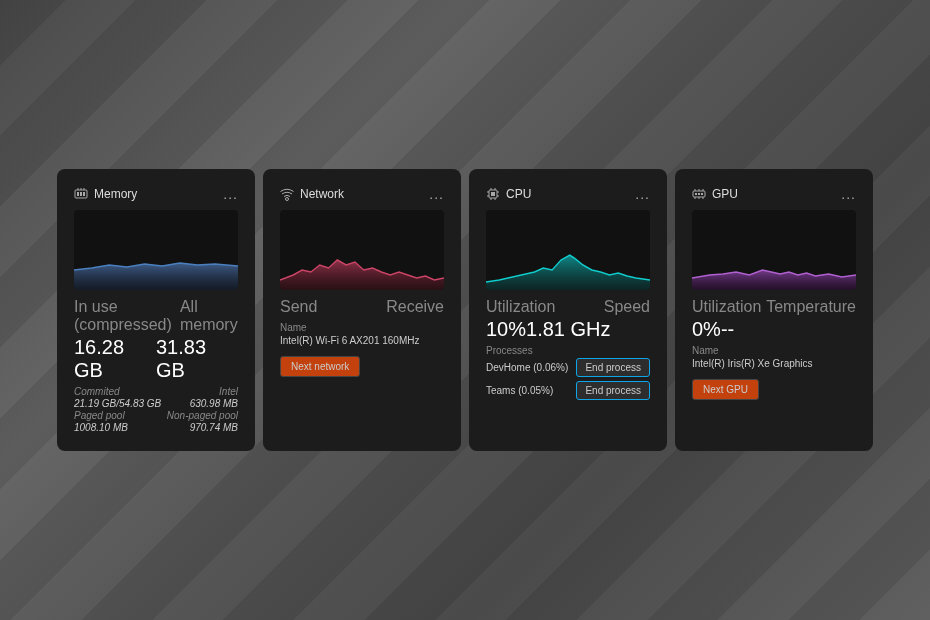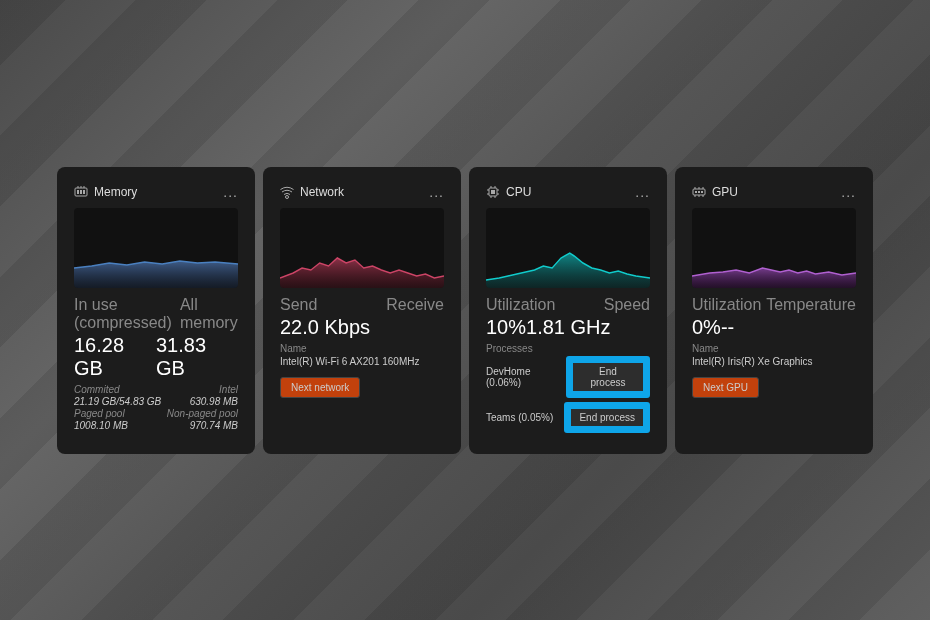--- a/index.html
+++ b/index.html
@@ -307,7 +307,6 @@
       <span class="stats-label">Receive</span>
     </div>
     <div class="big-stats-row">
-      <span class="big-value">22.0 Kbps</span>
     </div>
 
     <div class="name-label">Name</div>

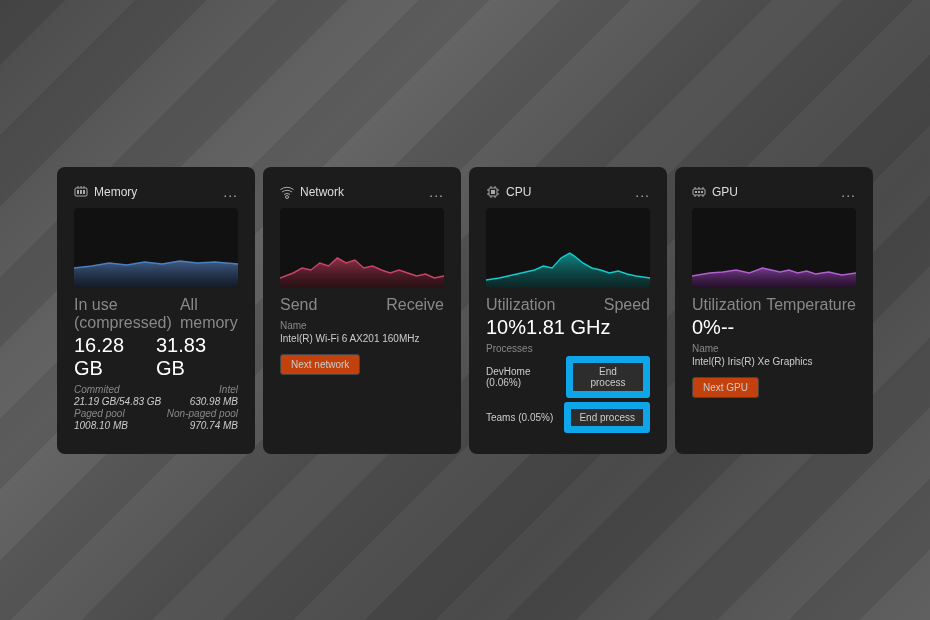--- a/index.html
+++ b/index.html
@@ -175,7 +175,7 @@
 
     .end-process-btn {
       background: #2d2d2d;
-      border: 7px solid #0ea5e9;
+      border: 1px solid #0ea5e9;
       color: #ccc;
       font-size: 10px;
       padding: 3px 8px;

